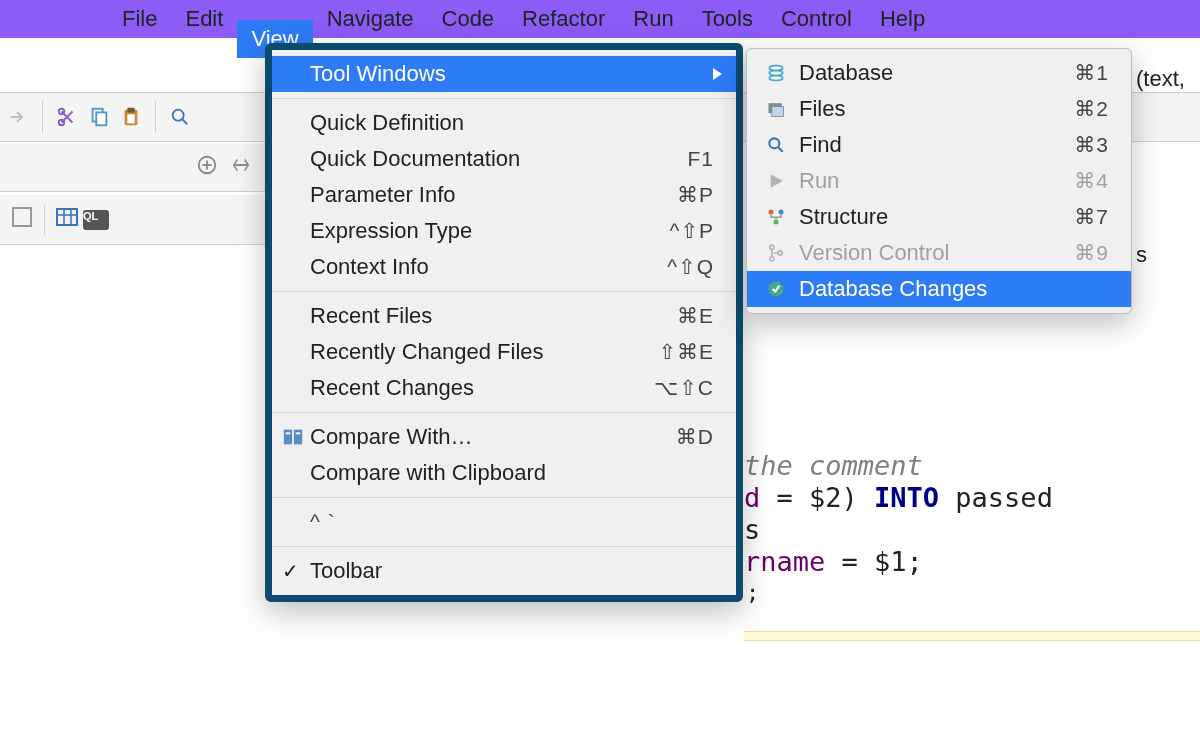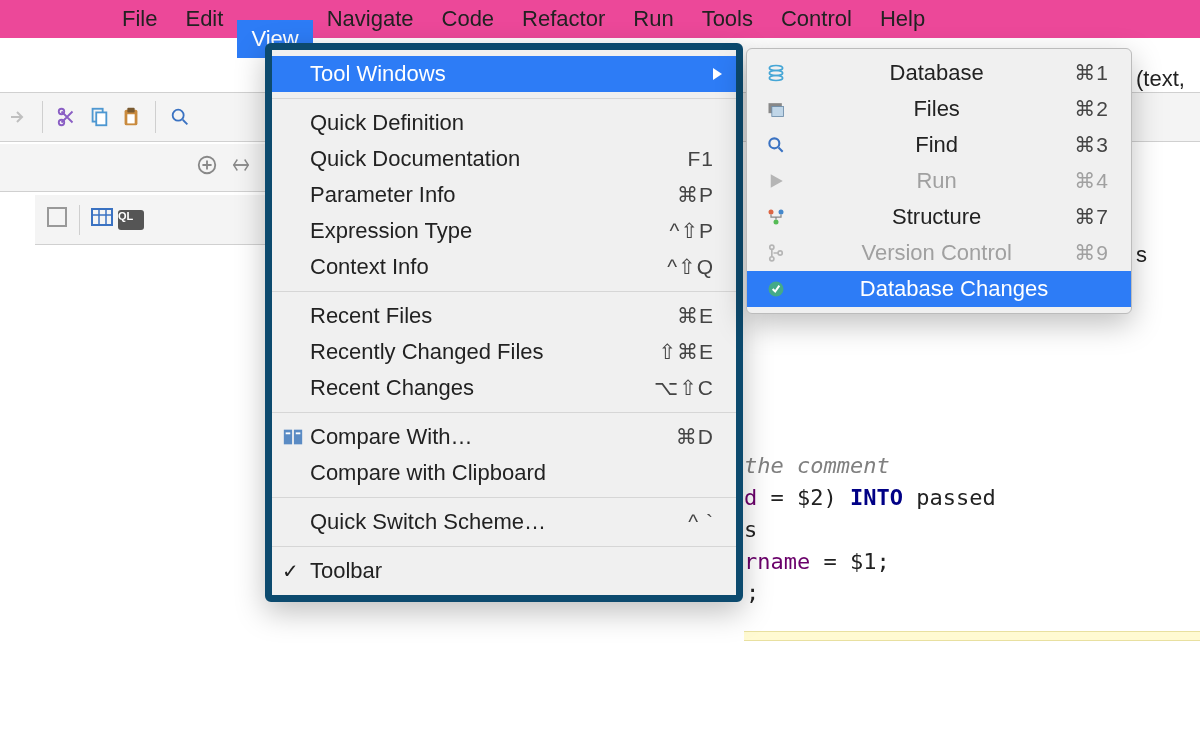--- a/index.html
+++ b/index.html
@@ -18,7 +18,7 @@
     display: flex;
     align-items: center;
     height: 38px;
-    background: #ec4899;
+    background: #8b5cf6;
     padding-left: 108px;
     font-size: 22px;
     text-align: right;

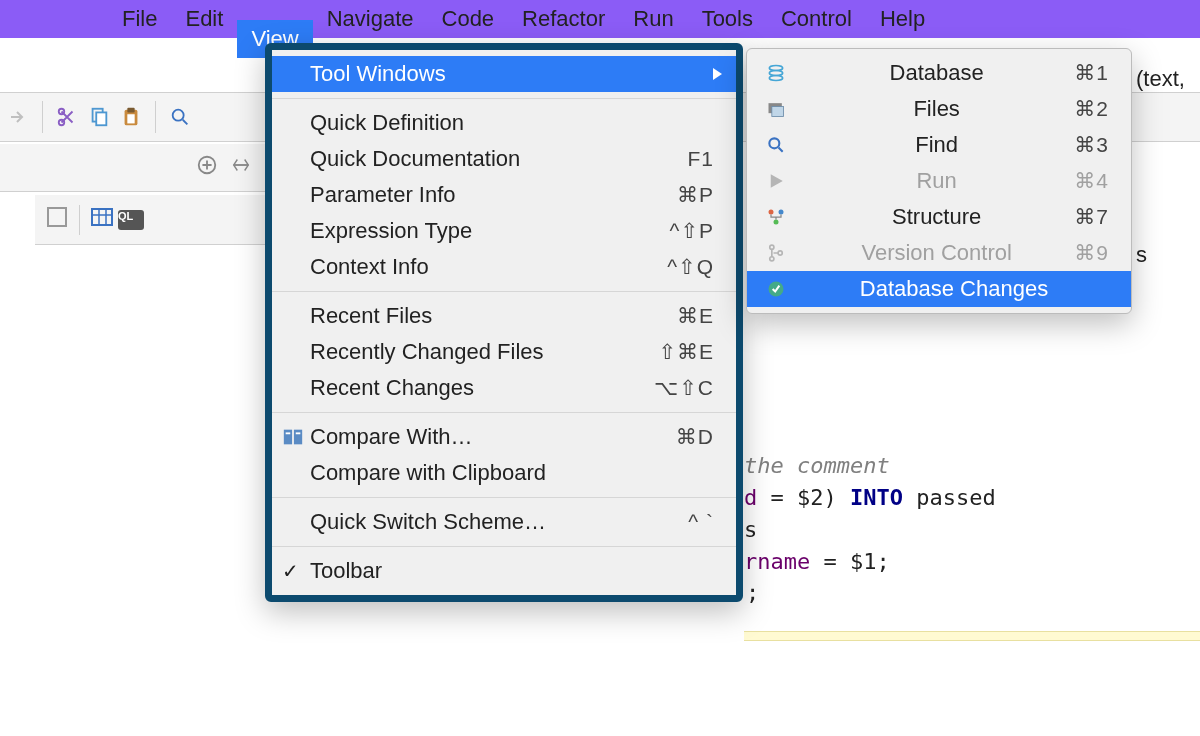--- a/index.html
+++ b/index.html
@@ -147,7 +147,7 @@
     padding: 6px 0;
     font-size: 22px;
   }
-  .submenu .menu-item { padding-left: 52px; text-align: center; }
+  .submenu .menu-item { padding-left: 52px; }
   .submenu .menu-item .mi-icon { left: 18px; }
   
   .peek-text {

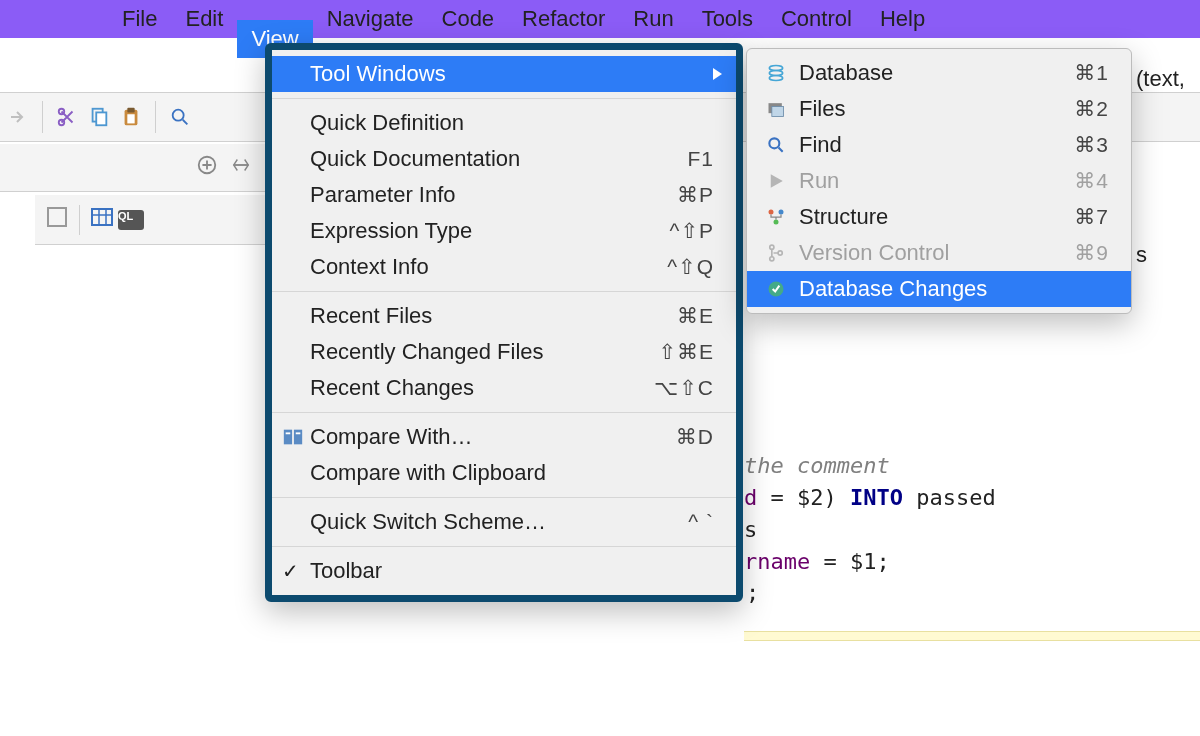--- a/index.html
+++ b/index.html
@@ -80,7 +80,6 @@
     align-items: center;
     gap: 4px;
     padding-left: 10px;
-    margin-left: 35px;
   }
   .tab-strip .sep { width:1px; height:30px; background:#cfcfcf; margin:0 6px; }
   

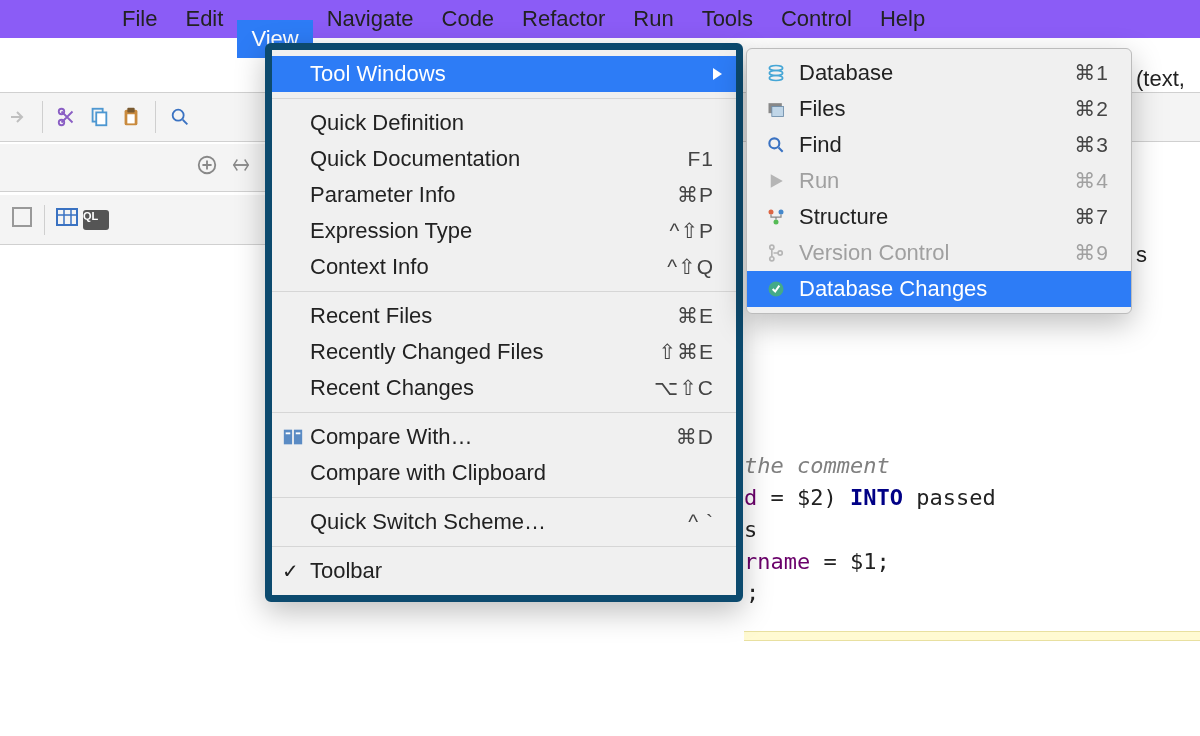--- a/index.html
+++ b/index.html
@@ -169,7 +169,7 @@
     top: 418px;
     left: 744px;
     font-family: Menlo, Consolas, monospace;
-    font-size: 22px;
+    font-size: 27px;
     line-height: 32px;
     white-space: pre;
   }

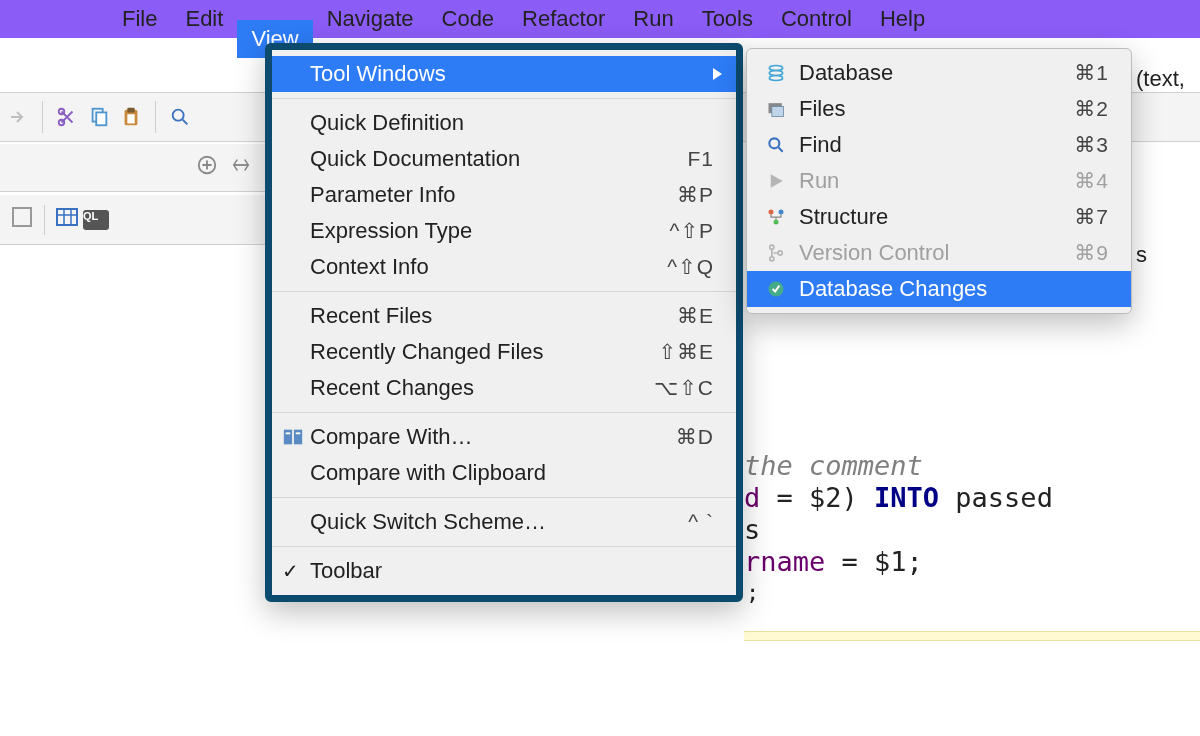--- a/index.html
+++ b/index.html
@@ -345,7 +345,6 @@
     </div>
     <div class="menu-sep"></div>
     <div class="menu-item">
-      <span class="label">Quick Switch Scheme…</span>
       <span class="shortcut">^ `</span>
     </div>
     <div class="menu-sep"></div>

